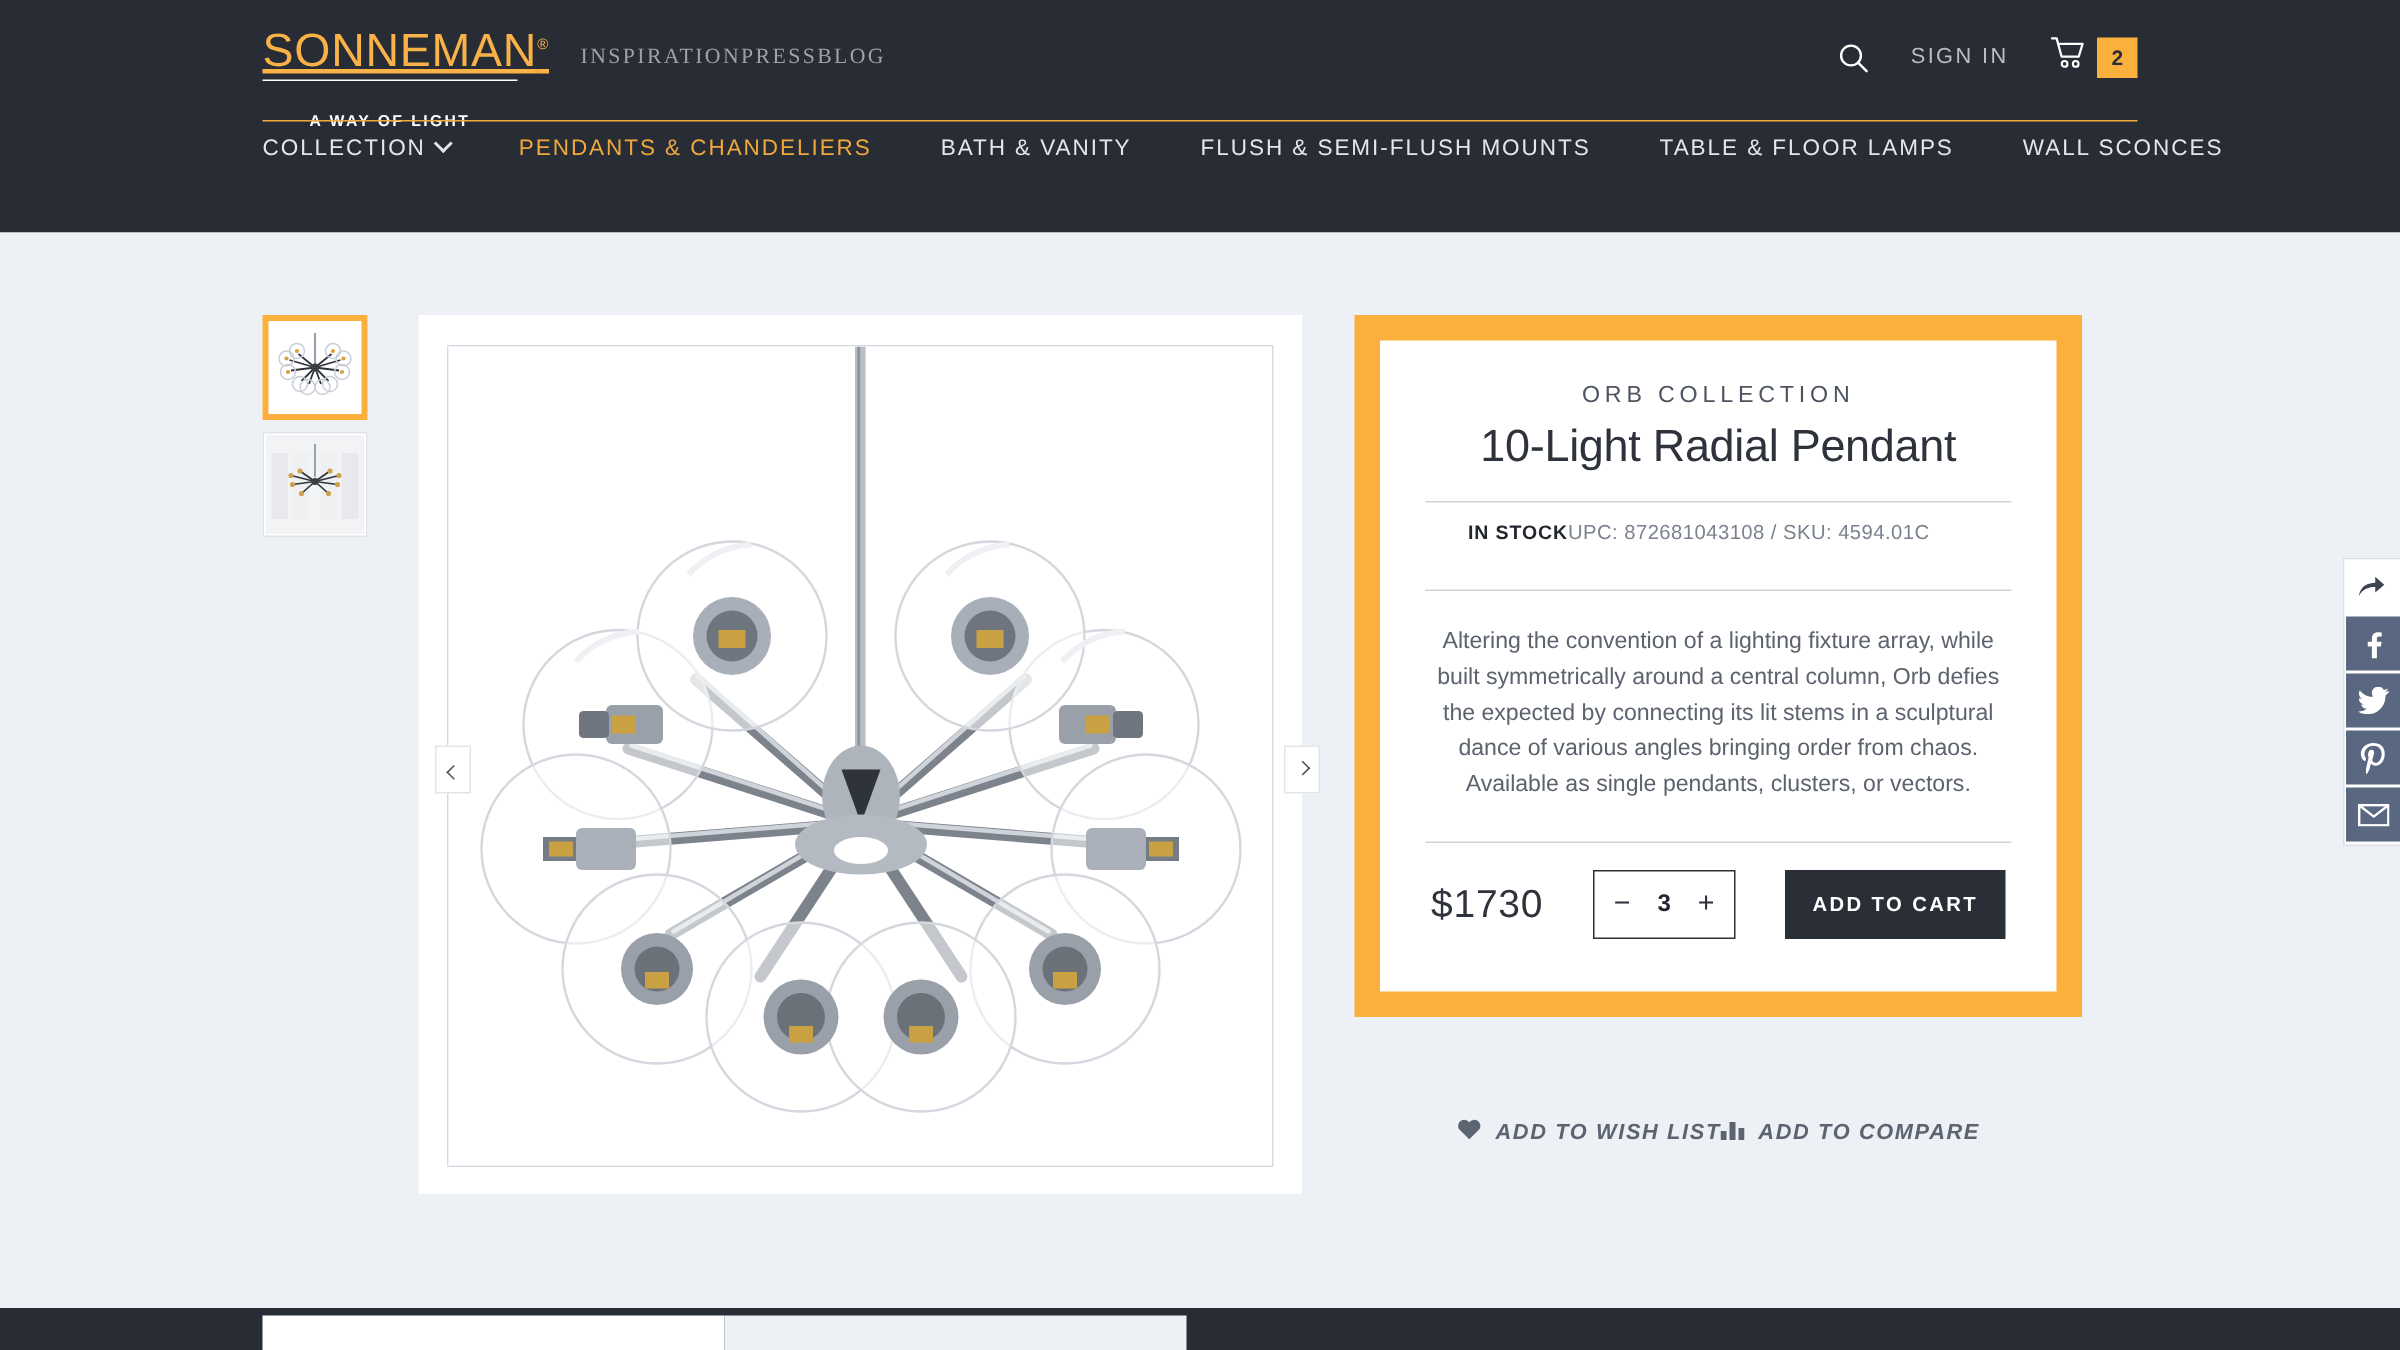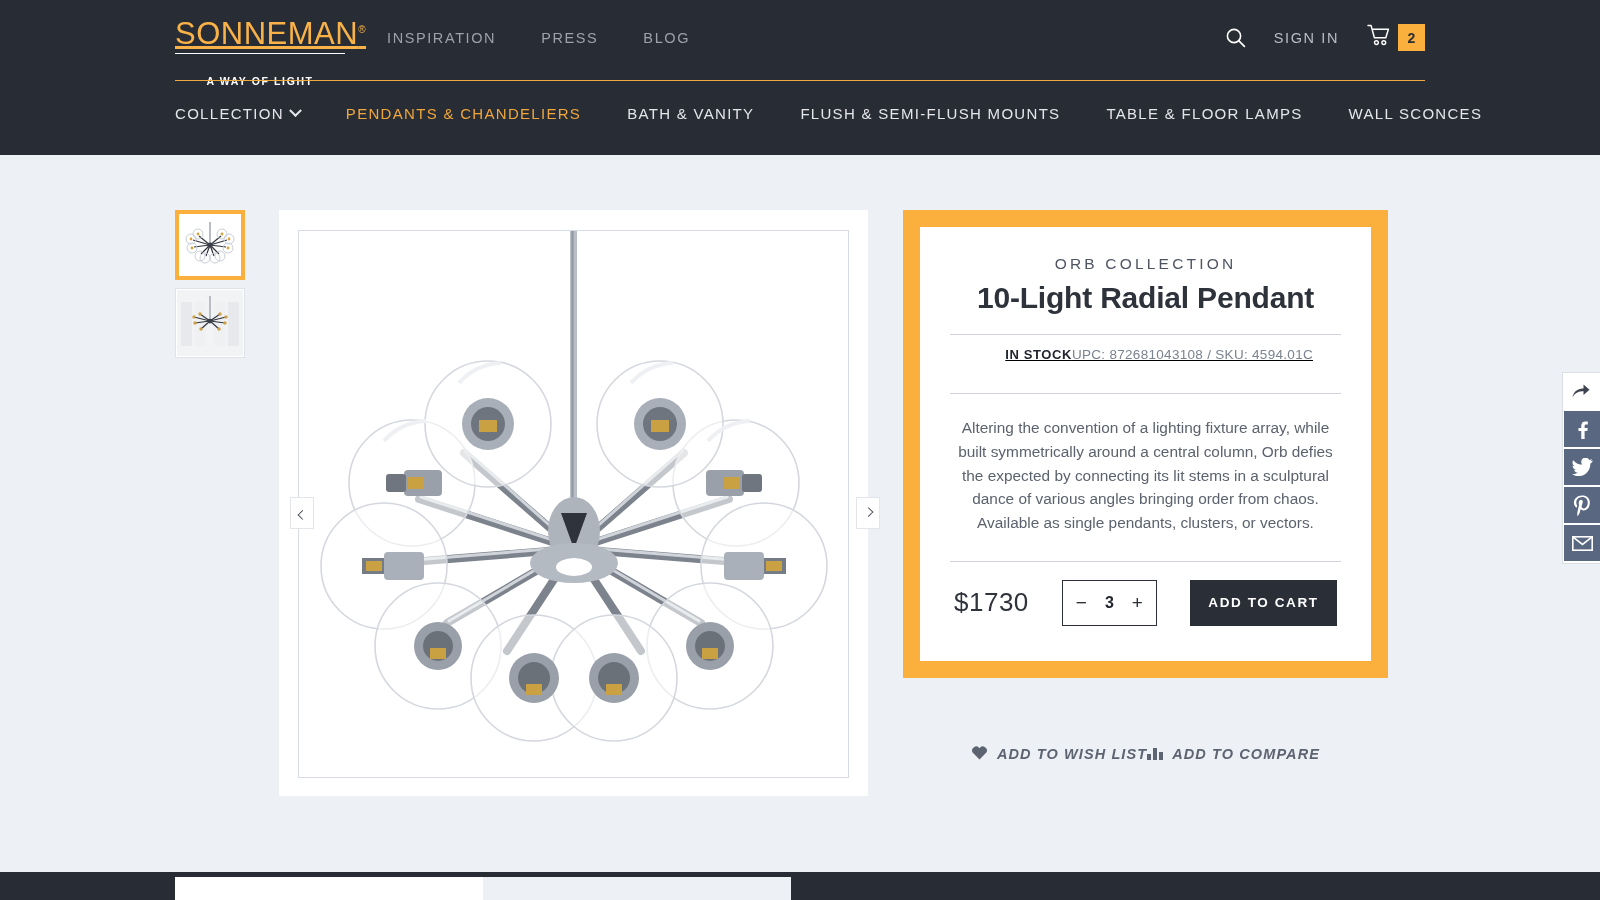--- a/index.html
+++ b/index.html
@@ -45,7 +45,7 @@
   }
   .top-links {
     position: absolute; left: 212px; top: 30px;
-    display: flex; gap: 45px;
+    display: flex;  font-family: Liberation Serif, serif;
   }
   .top-link {
     color: #9ca1aa; font-size: 14.5px;

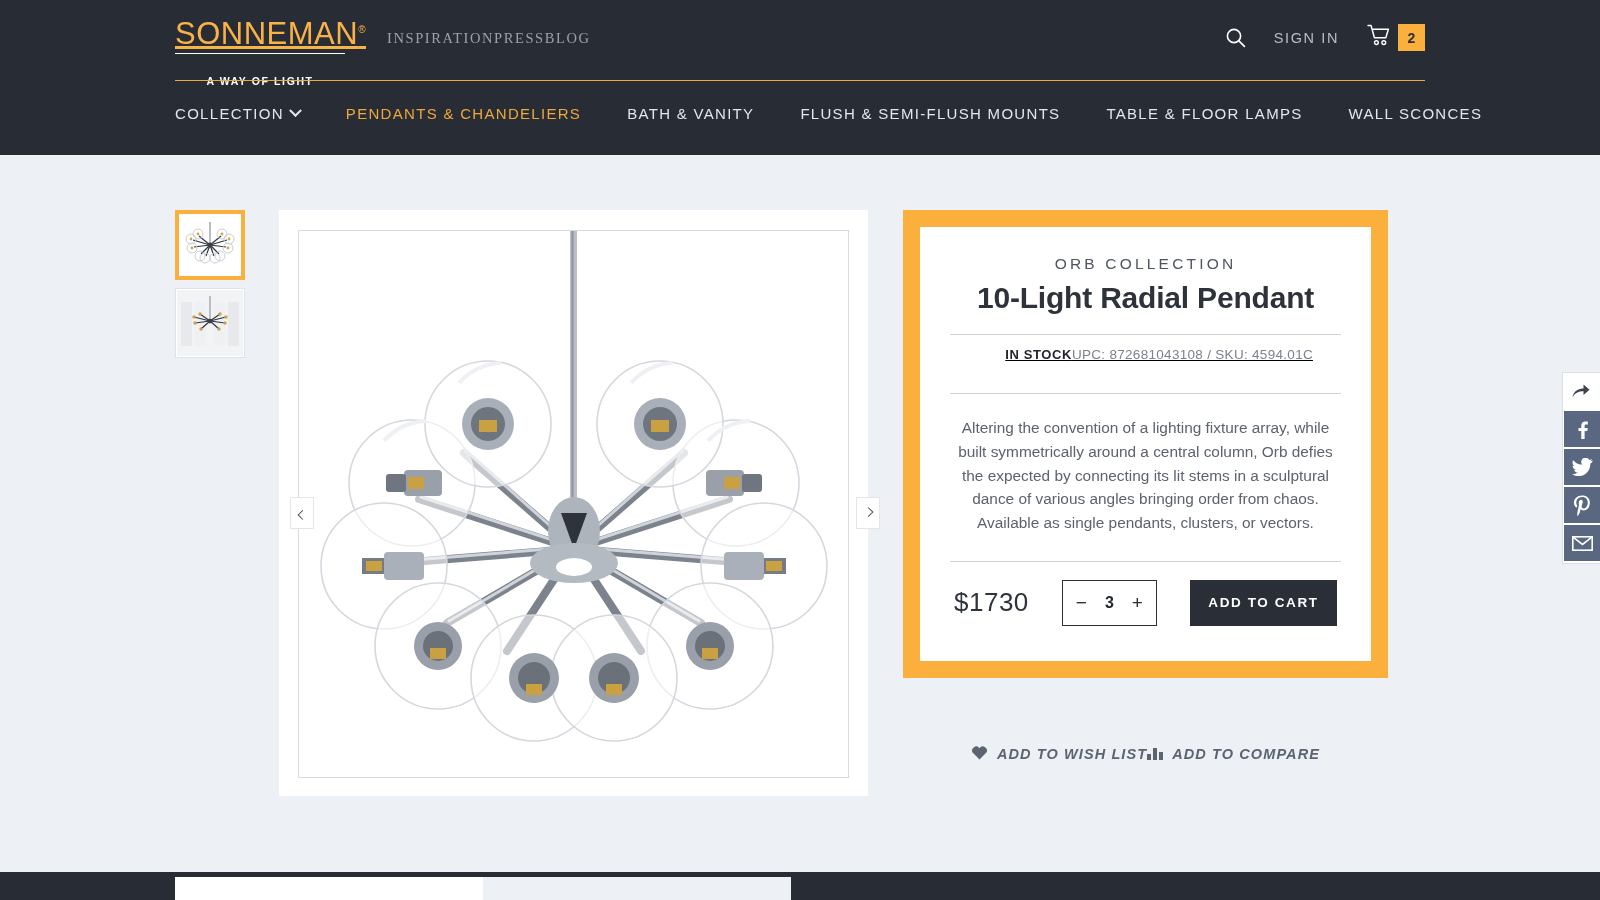--- a/index.html
+++ b/index.html
@@ -74,7 +74,7 @@
     width: 1250px; height: 1px; background: #f0ab3e;
   }
   .mainnav {
-    position: absolute; left: 0; top: 105px;
+    position: absolute; left: 0; top: 90px;
     display: flex; align-items: center; gap: 0;
   }
   .nav-item {

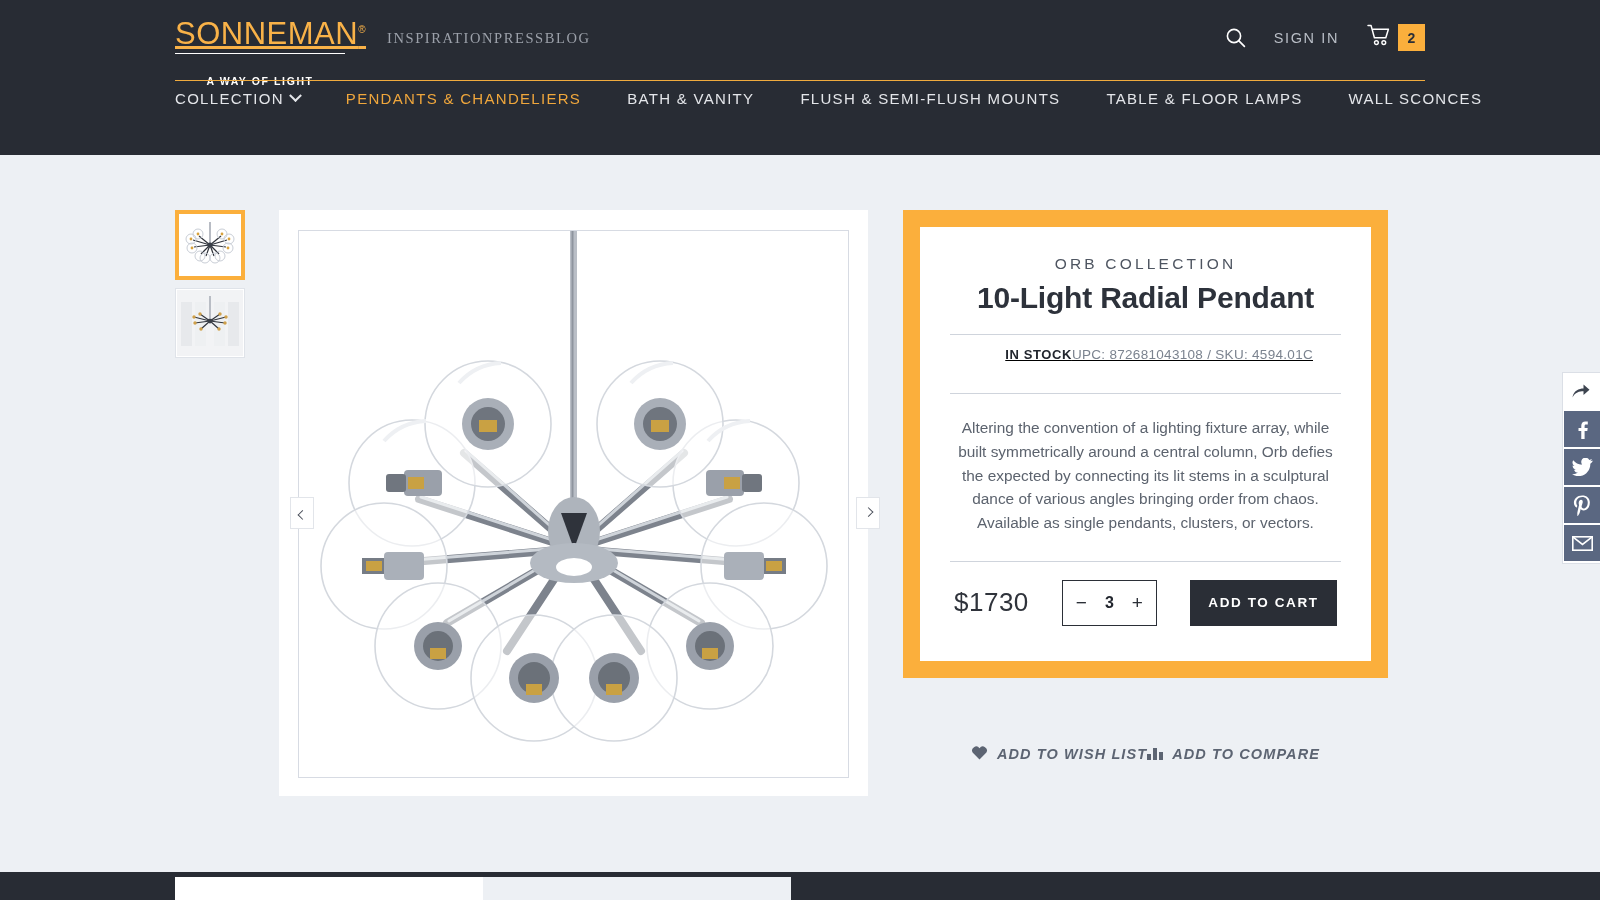--- a/index.html
+++ b/index.html
@@ -163,7 +163,7 @@
   }
   .prod-title {
     text-align: center; color: #2d323b;
-    font-size: 30px; font-weight: 700;
+    font-size: 30px; font-weight: 400;
     margin-top: 8px; letter-spacing: -0.2px;
   }
   .rule { height: 1px; background: #cfd4dc; margin: 19px 0 0 0; }

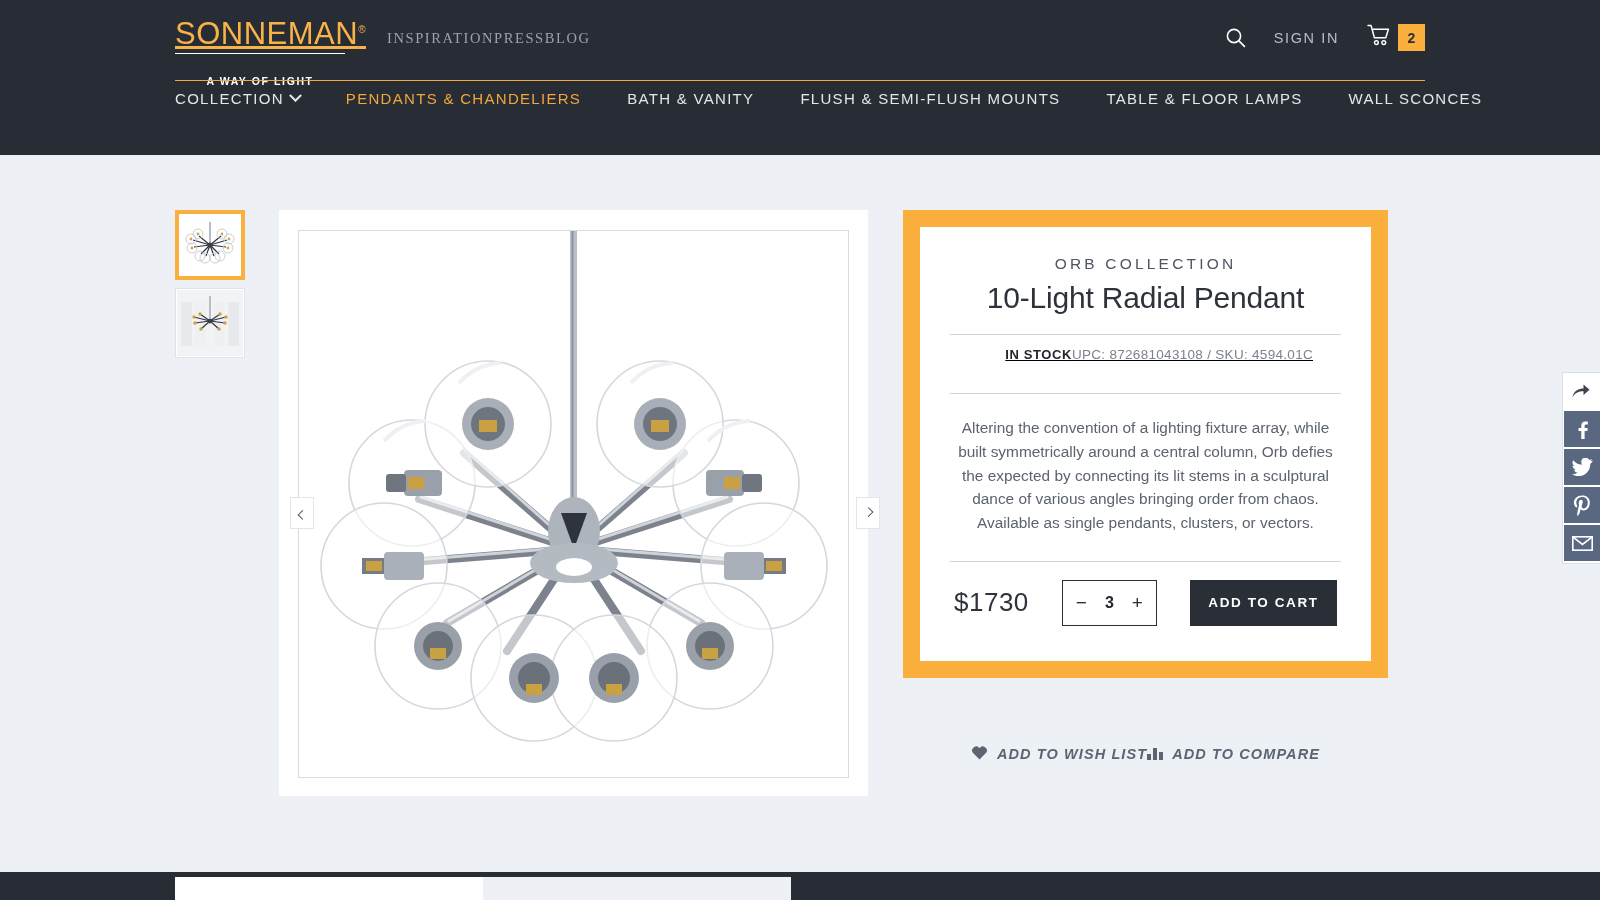--- a/index.html
+++ b/index.html
@@ -168,9 +168,8 @@
   }
   .rule { height: 1px; background: #cfd4dc; margin: 19px 0 0 0; }
   .stock-row {
-    display: flex; align-items: center; justify-content: flex-end;
+    display: flex; align-items: center; justify-content: center;
     padding: 12px 2px 12px 2px;
-    text-decoration: underline;
   }
   .in-stock {
     color: #22262e; font-size: 13px; font-weight: 700; letter-spacing: 0.6px;

